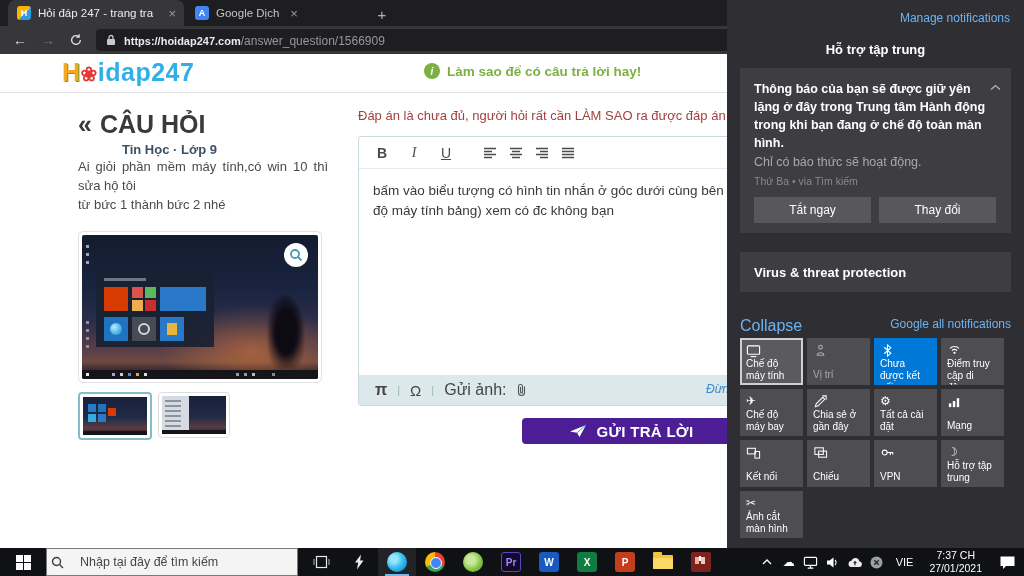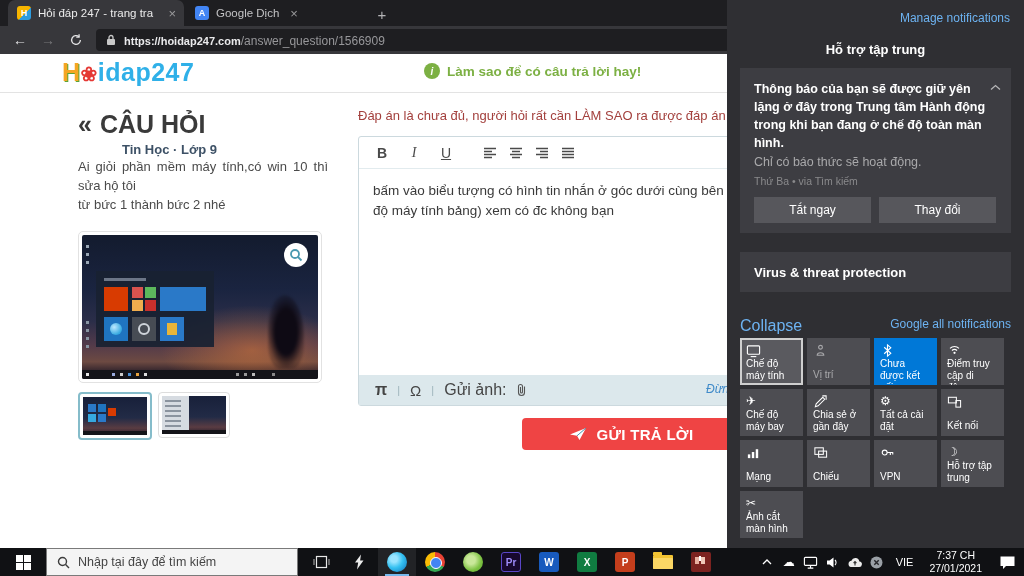--- a/index.html
+++ b/index.html
@@ -118,7 +118,7 @@
   #ed-footer .gl { font-size:16px; }
   #spam { position:absolute; left:347px; top:7px; font-size:12px; font-style:italic; color:#3f8ac9;
           white-space:nowrap; cursor:pointer; }
-  #submit { left:522px; top:364px; width:218px; height:32px; background:#ef4444; border-radius:4px;
+  #submit { left:522px; top:364px; width:218px; height:26px; background:#4c1d95; border-radius:4px;
             display:flex; align-items:center; justify-content:center; gap:10px; cursor:pointer; }
   #submit span { color:#fff; font-weight:bold; font-size:15px; letter-spacing:.3px; }
 

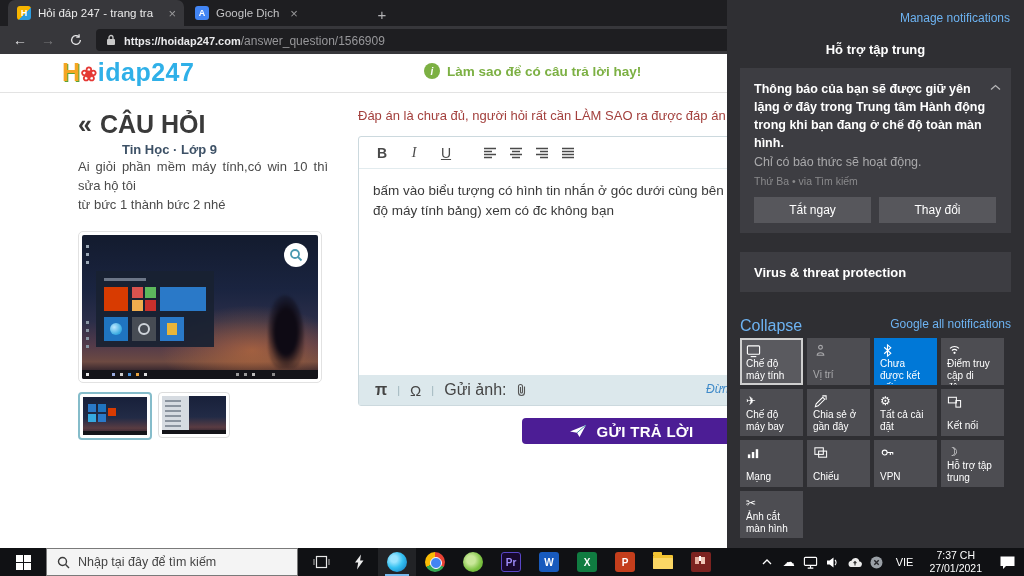--- a/index.html
+++ b/index.html
@@ -417,19 +417,19 @@
       <div class="tile">
         <span class="ticon">
           <svg width="15" height="15" viewBox="0 0 16 16">
-              <rect x="1.5" y="3.5" width="8.5" height="6" fill="none" stroke="#fff" stroke-width="1.1"></rect>
-              <rect x="9.5" y="7" width="5" height="7" fill="none" stroke="#fff" stroke-width="1.1"></rect>
-            </svg></span>
-        <span class="tlab">Kết nối</span>
-      </div>
-      <div class="tile">
-        <span class="ticon">
-          <svg width="15" height="15" viewBox="0 0 16 16">
               <rect x="2" y="10" width="2.6" height="4" fill="#fff"></rect>
               <rect x="6.2" y="7.5" width="2.6" height="6.5" fill="#fff"></rect>
               <rect x="10.4" y="4.5" width="2.6" height="9.5" fill="#fff"></rect>
             </svg></span>
         <span class="tlab">Mạng</span>
+      </div>
+      <div class="tile">
+        <span class="ticon">
+          <svg width="15" height="15" viewBox="0 0 16 16">
+              <rect x="1.5" y="3.5" width="8.5" height="6" fill="none" stroke="#fff" stroke-width="1.1"></rect>
+              <rect x="9.5" y="7" width="5" height="7" fill="none" stroke="#fff" stroke-width="1.1"></rect>
+            </svg></span>
+        <span class="tlab">Kết nối</span>
       </div>
       <div class="tile">
         <span class="ticon">

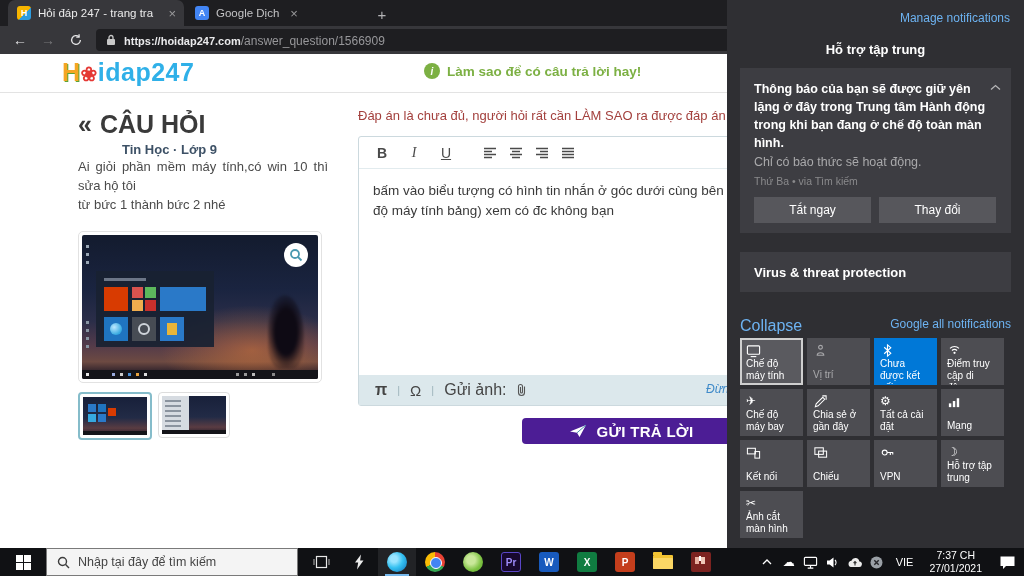--- a/index.html
+++ b/index.html
@@ -160,7 +160,7 @@
   .winlogo { width:15px; height:15px; display:grid; grid-template-columns:7px 7px; gap:1px; }
   .winlogo i { background:#fff; }
   #tsearch { width:252px; height:28px; background:#f4f4f4; border:1px solid #7a7a7a;
-             display:flex; align-items:center; gap:8px; padding-left:10px; cursor:text; }
+             display:flex; align-items:center; gap:16px; padding-left:4px; cursor:text; }
   #tsearch span { color:#454545; font-size:12.5px; }
   .tapp { width:38px; height:28px; display:flex; align-items:center; justify-content:center;
           cursor:pointer; position:relative; }

